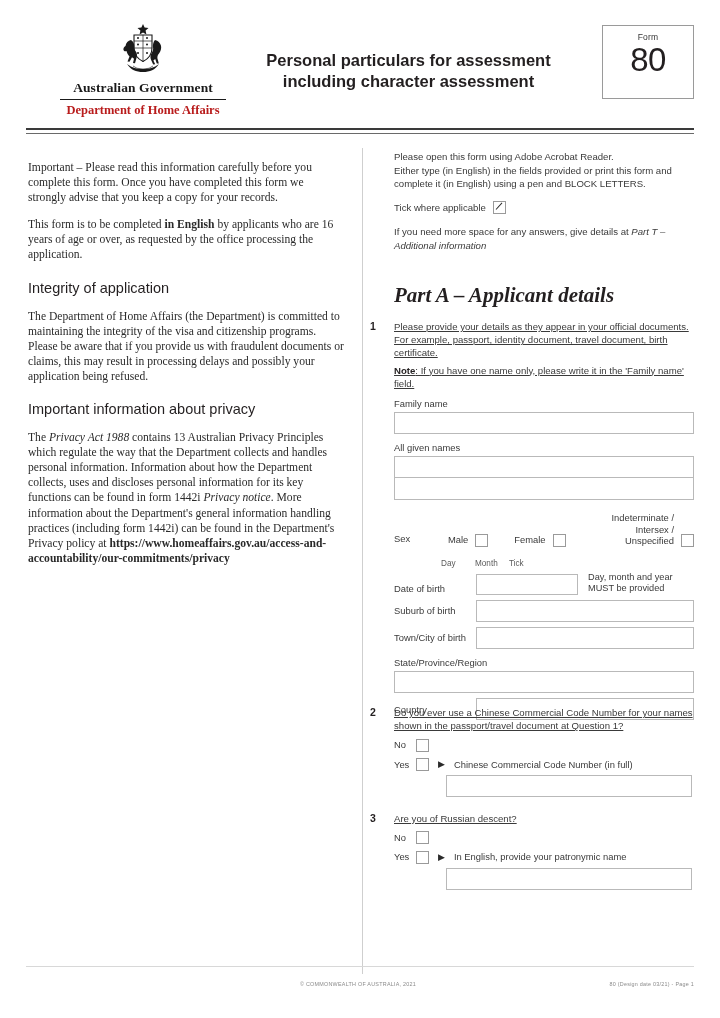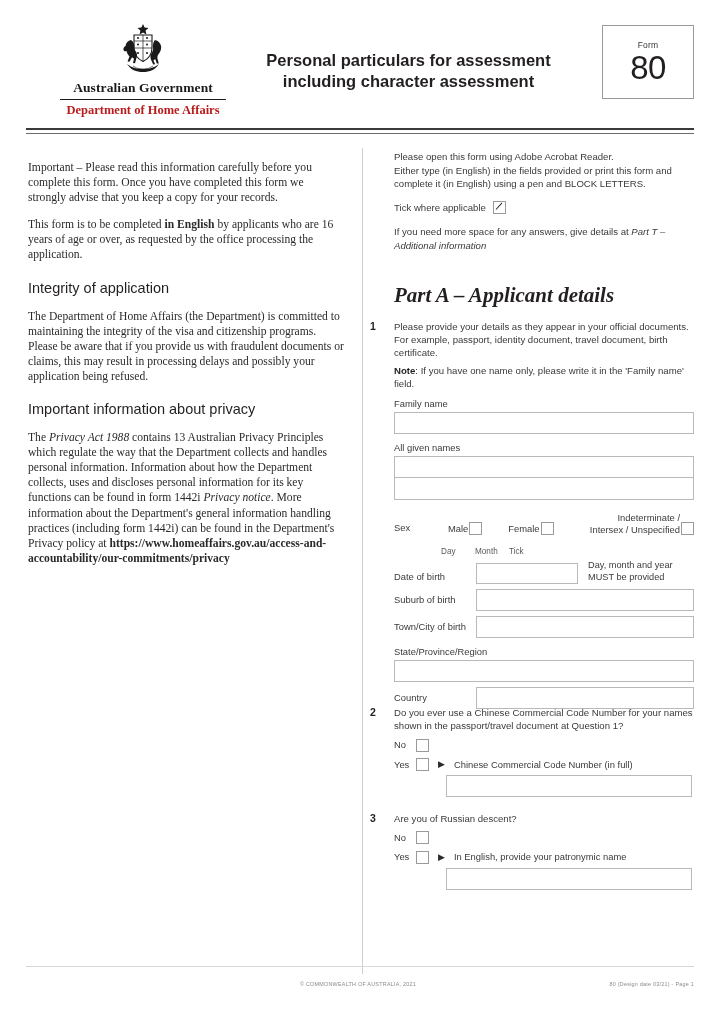--- a/index.html
+++ b/index.html
@@ -87,7 +87,7 @@
   .form-word {
     font-size: 8.5px;
     color: #333;
-    margin-top: 14px;
+    margin-top: 6px;
     letter-spacing: .2px;
   }
   .form-num {

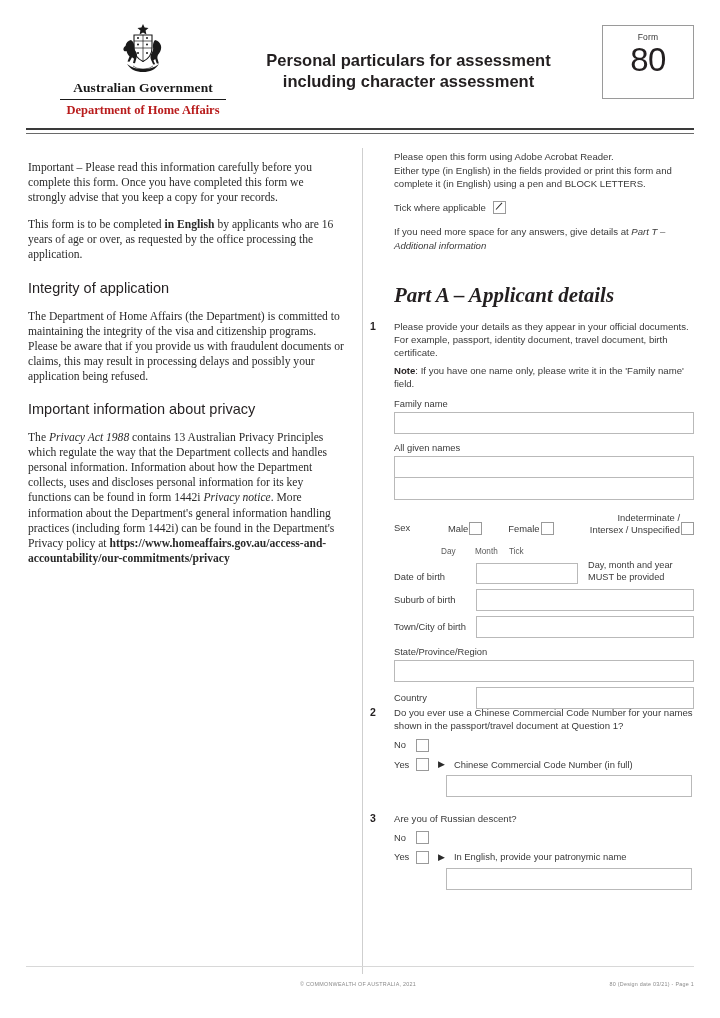--- a/index.html
+++ b/index.html
@@ -230,7 +230,7 @@
     line-height: 13.2px;
     color: #3a3a3a;
   }
-  .q-body p { margin: 0 0 4px 0; }
+  .q-body p { margin: 0 0 4px 0; text-decoration: underline; }
   .q-body .b { font-weight: bold; color: #231f20; }
 
   .field-label {

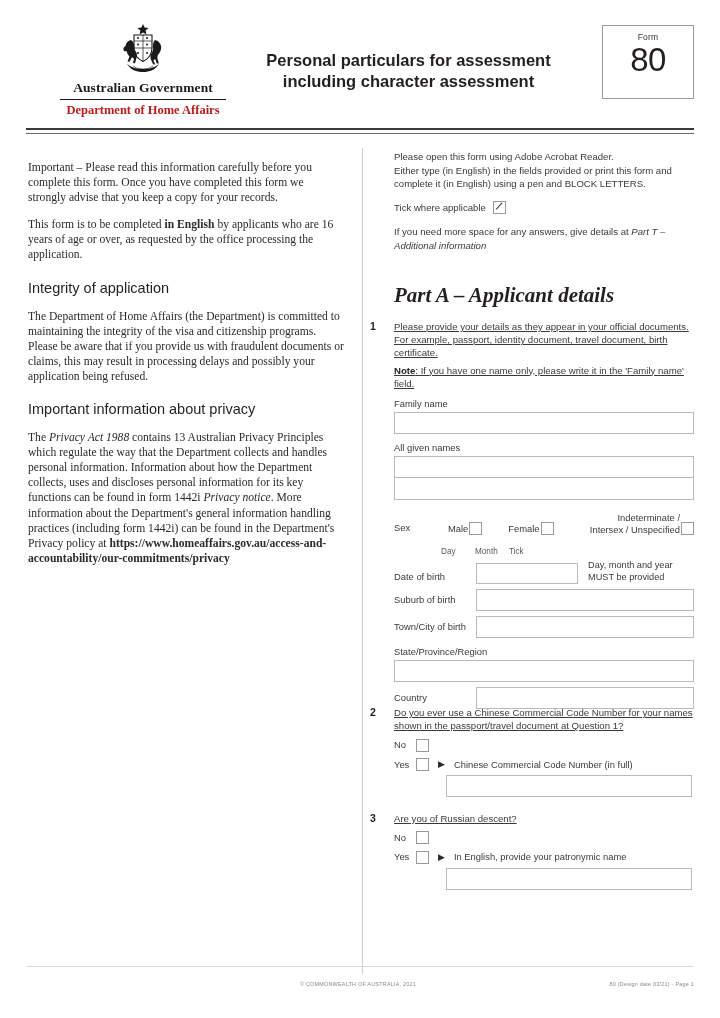--- a/index.html
+++ b/index.html
@@ -275,7 +275,7 @@
   .sex-opt {
     display: flex;
     align-items: center;
-    gap: 1px;
+    gap: 7px;
     font-size: 9.4px;
     color: #3a3a3a;
     margin-right: 26px;

